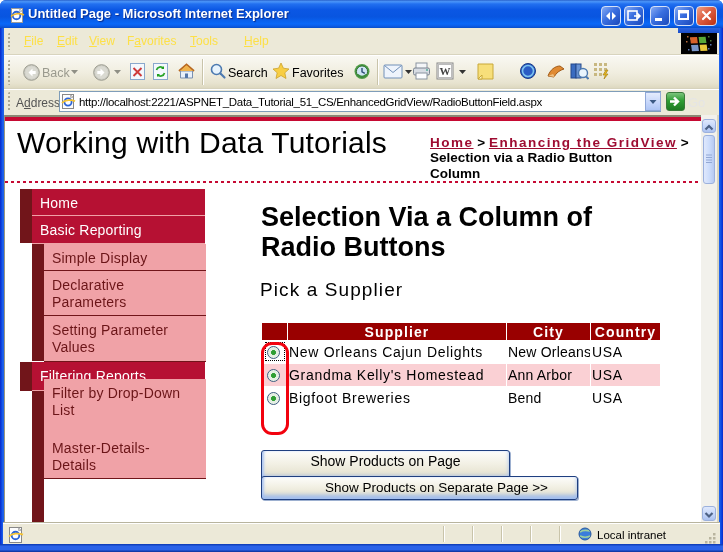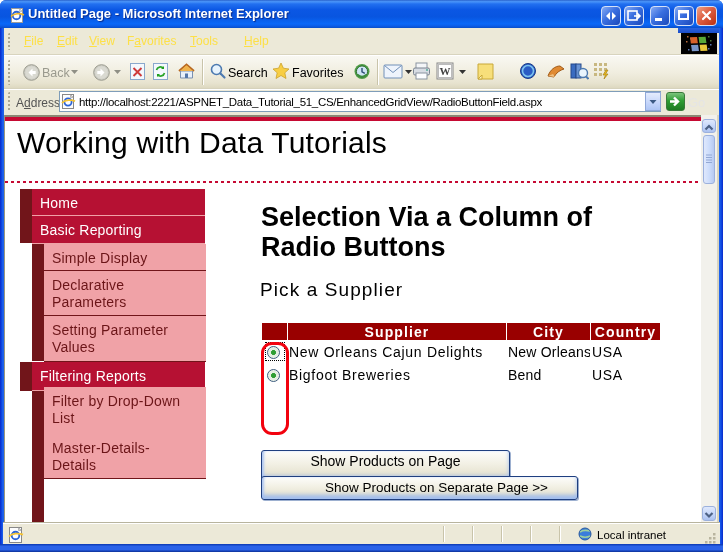--- a/index.html
+++ b/index.html
@@ -286,6 +286,7 @@
   <div class="abs" id="viewport">
     <div class="abs" id="redband"></div>
     <div class="abs" id="pgtitle">Working with Data Tutorials</div>
+    <div class="abs crumb" style="left:425px;top:18px;width:260px;line-height:15.3px"><a>Home</a> &gt; <a>Enhancing the GridView</a> &gt;<br>Selection via a Radio Button<br>Column</div>
     <div class="abs" id="dashline"></div>
 
     <div class="abs navstrip" style="left:15px;top:72px;height:54px"></div>

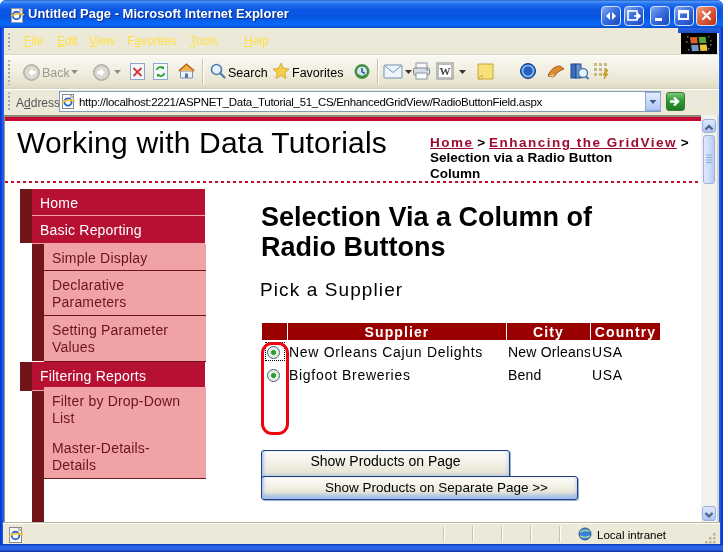--- a/index.html
+++ b/index.html
@@ -321,6 +321,14 @@
             <td>New Orleans</td>
             <td>USA</td>
           </tr>
+      <tr class="alt">
+            <td class="rc">
+              <span class="radio"></span>
+            </td>
+            <td>Grandma Kelly's Homestead</td>
+            <td>Ann Arbor</td>
+            <td>USA</td>
+          </tr>
       <tr>
             <td class="rc">
               <span class="radio"></span>

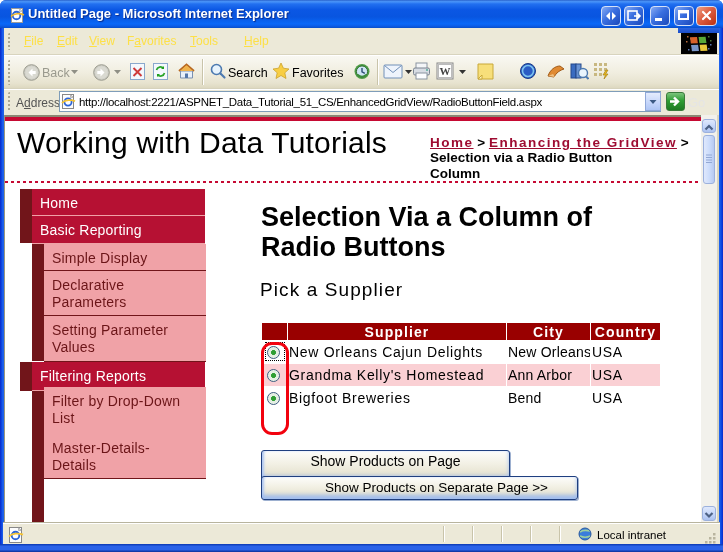--- a/index.html
+++ b/index.html
@@ -299,7 +299,7 @@
     <div class="abs navstrip" style="left:15px;top:245px;height:29px"></div>
     <div class="abs nav1" style="top:245px;height:29px">Filtering Reports</div>
     <div class="abs navstrip" style="left:27px;top:274px;height:132px"></div>
-    <div class="abs nav2" style="top:270px;height:61px">Filter by Drop-Down<br>List</div>
+    <div class="abs nav2" style="top:262px;height:61px">Filter by Drop-Down<br>List</div>
     <div class="abs nav2" style="top:317px;height:45px">Master-Details-<br>Details</div>
 
     <div class="abs" style="left:256px;top:85px;width:370px;font-size:27px;font-weight:bold;line-height:30px">Selection Via a Column of Radio Buttons</div>

